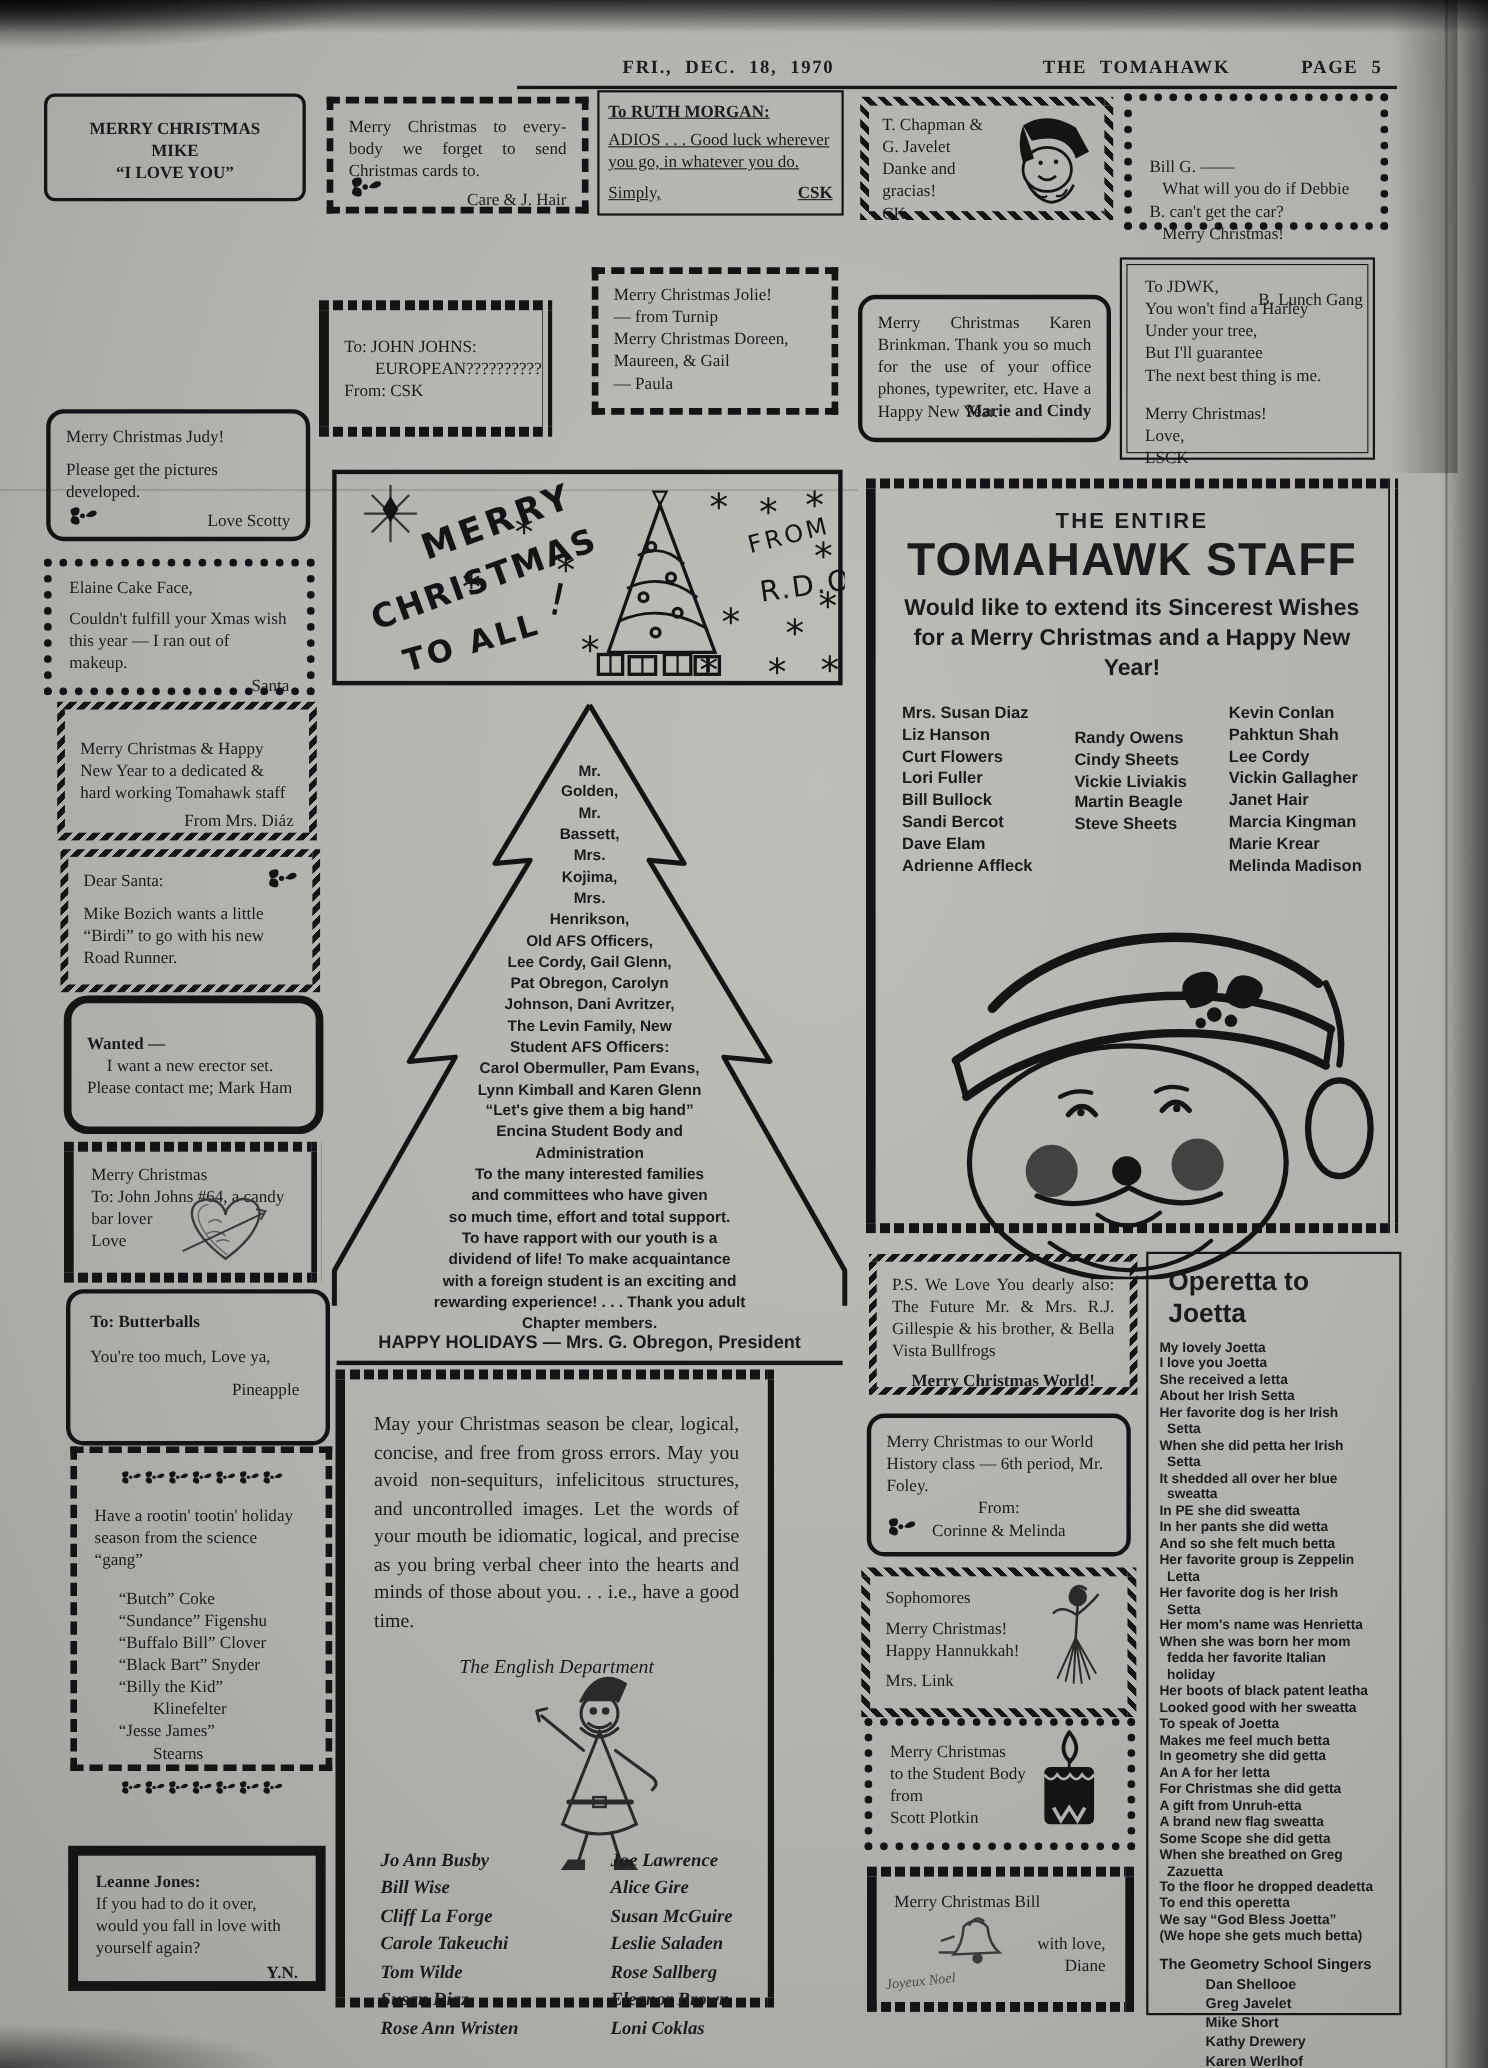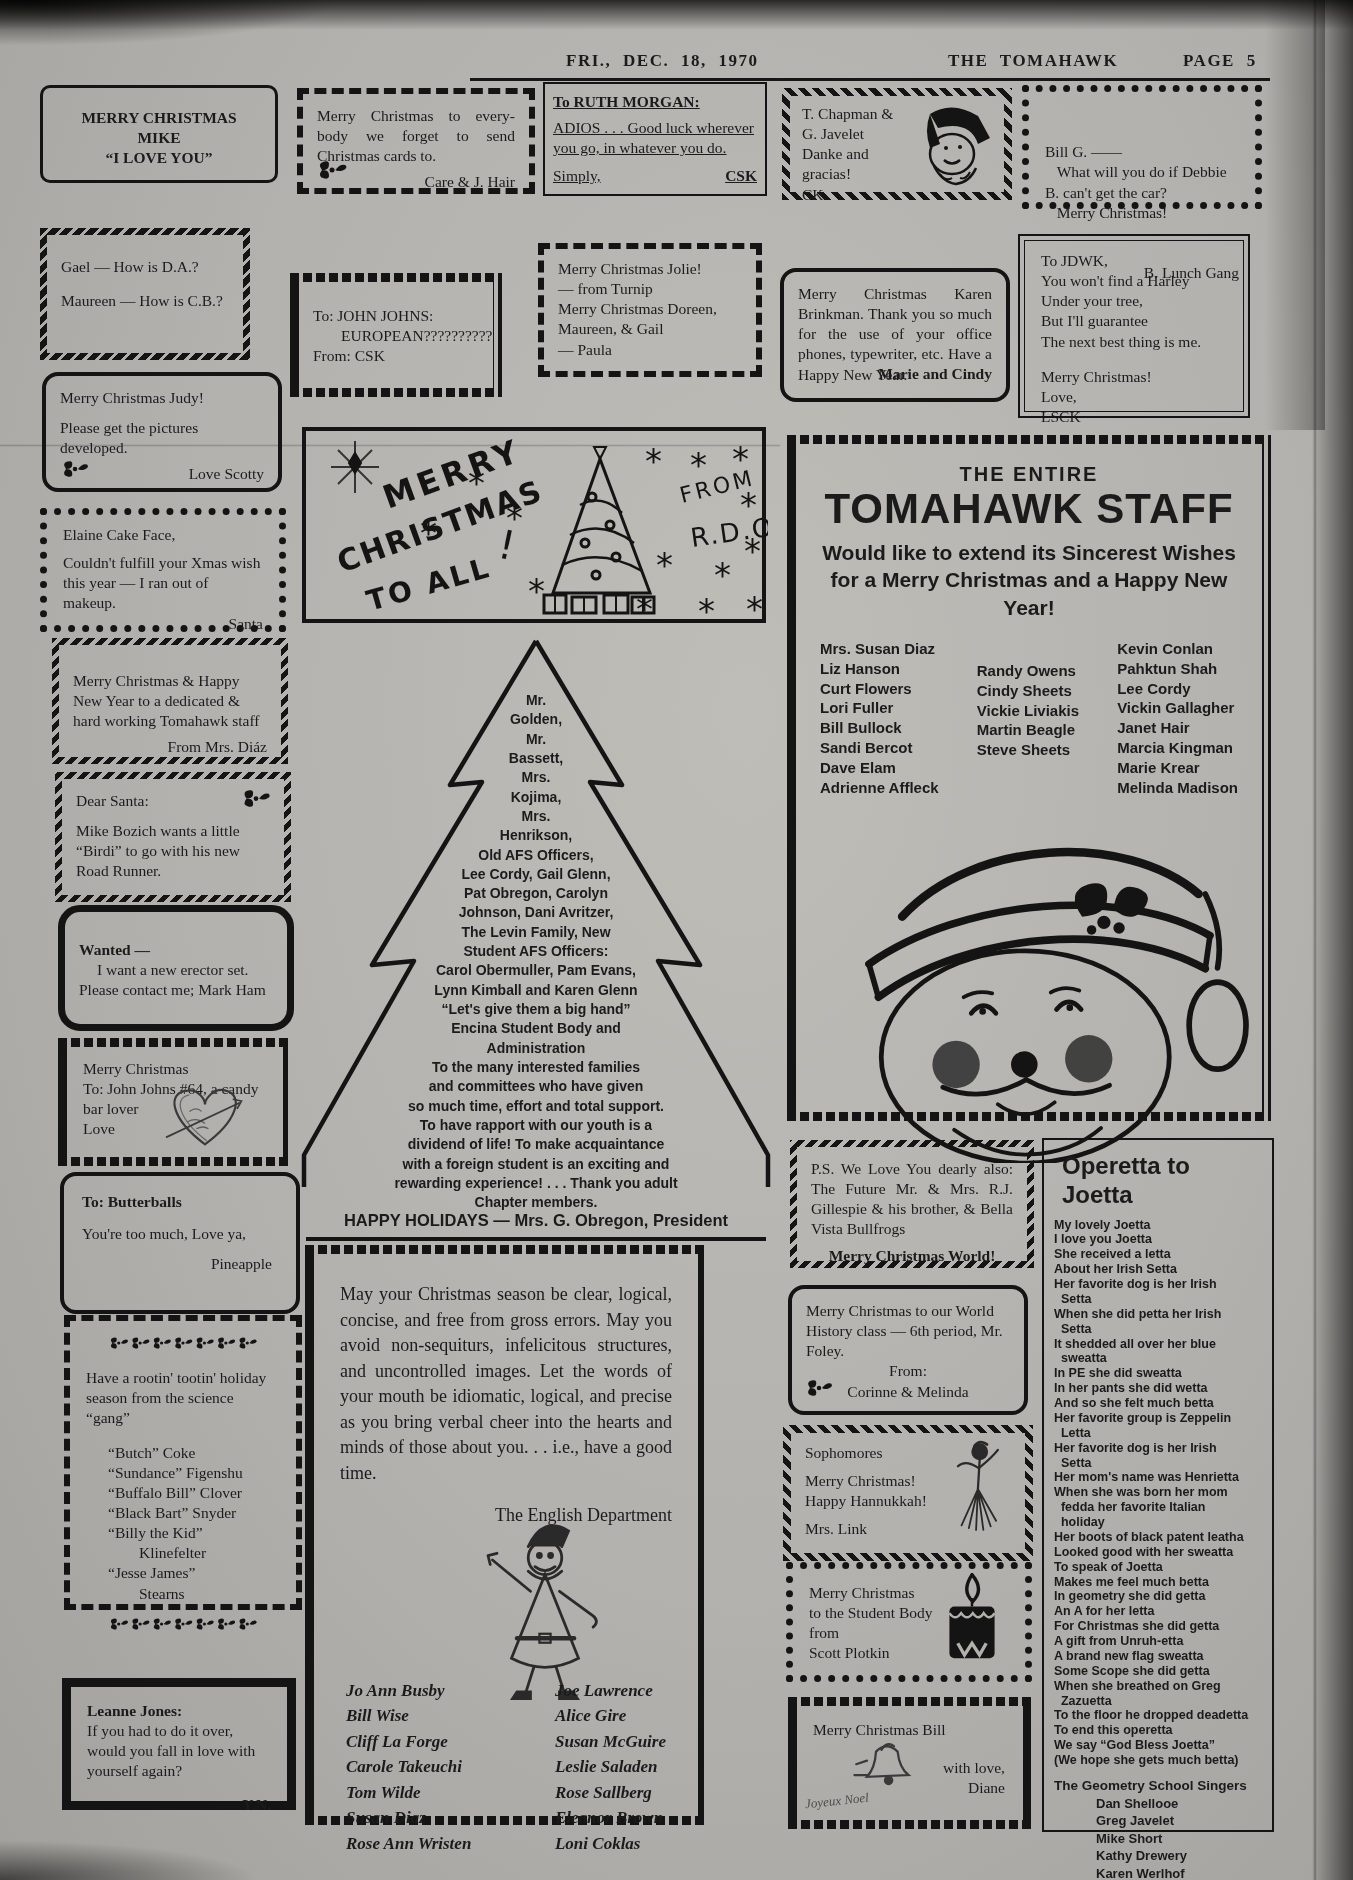--- a/index.html
+++ b/index.html
@@ -151,12 +151,6 @@
     <div class="sig" style="margin-top:0;">B. Lunch Gang</div>
   </div>
 
-  <div class="bx b-bars" style="left:40px;top:228px;width:210px;height:132px;padding-top:22px;">
-    <div style="display:flex;flex-direction:column;gap:14px;">
-        <div class="ln">Gael — How is D.A.?</div>
-        <div class="ln">Maureen — How is C.B.?</div>
-      </div>
-  </div>
 
   <div class="bx b-chain" style="left:290px;top:273px;width:212px;height:124px;padding-top:24px;">
     <div>To:  JOHN JOHNS:</div>

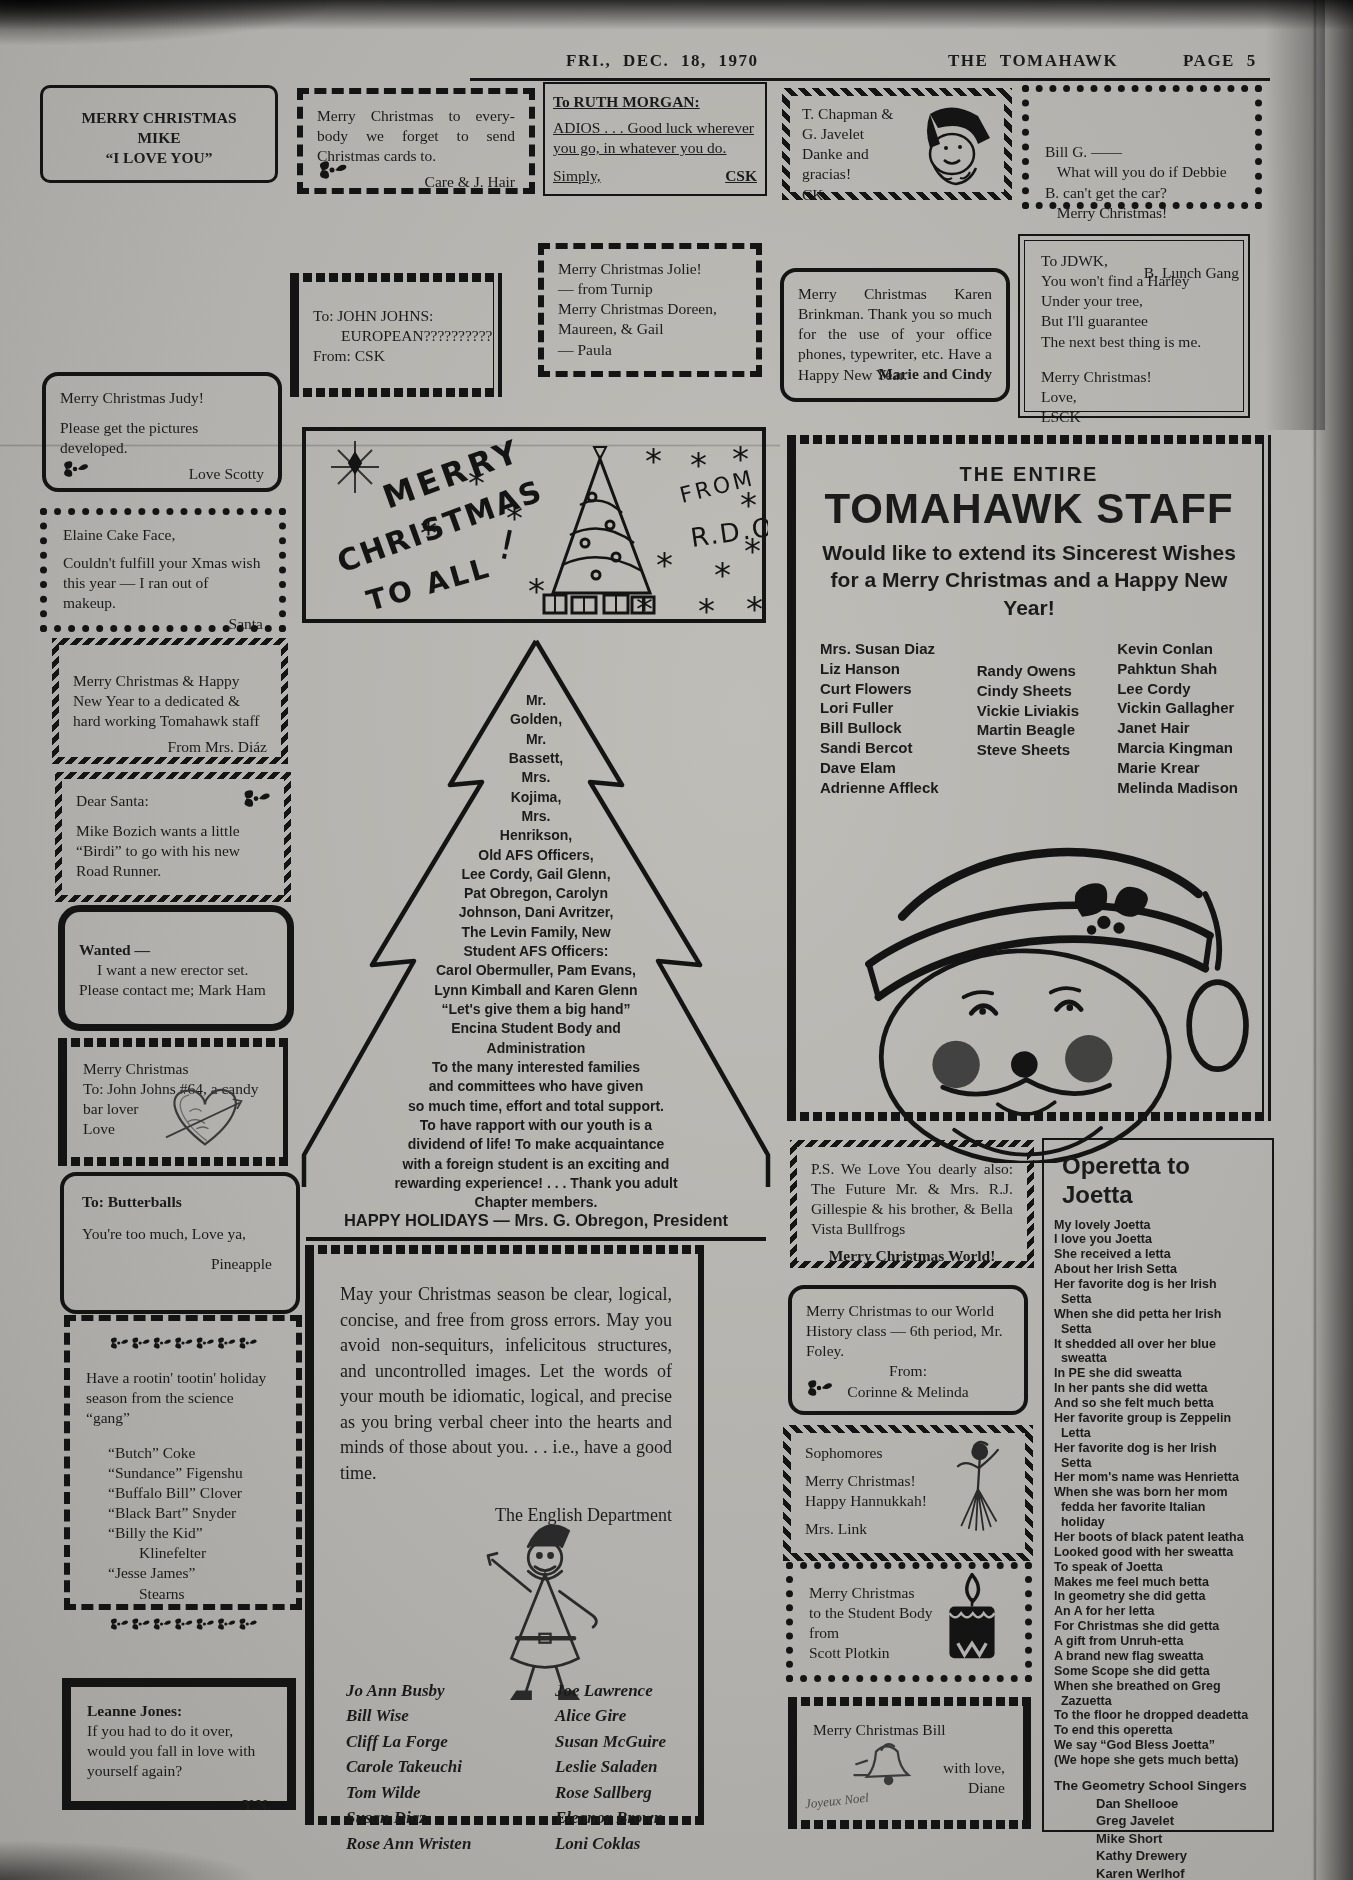--- a/index.html
+++ b/index.html
@@ -66,7 +66,7 @@
 
   
   .eng-body{font-size:18px;text-align:justify;line-height:1.42;}
-  .eng-sig{text-align:right;font-size:18px;margin-top:18px;}
+  .eng-sig{text-align:center;font-size:18px;margin-top:18px;font-style:italic;}
   .eng-cols{display:flex;justify-content:space-between;margin-top:150px;padding:0 6px;position:relative;}
   .enl{font-style:italic;font-size:17px;line-height:1.5;font-weight:bold;}
 

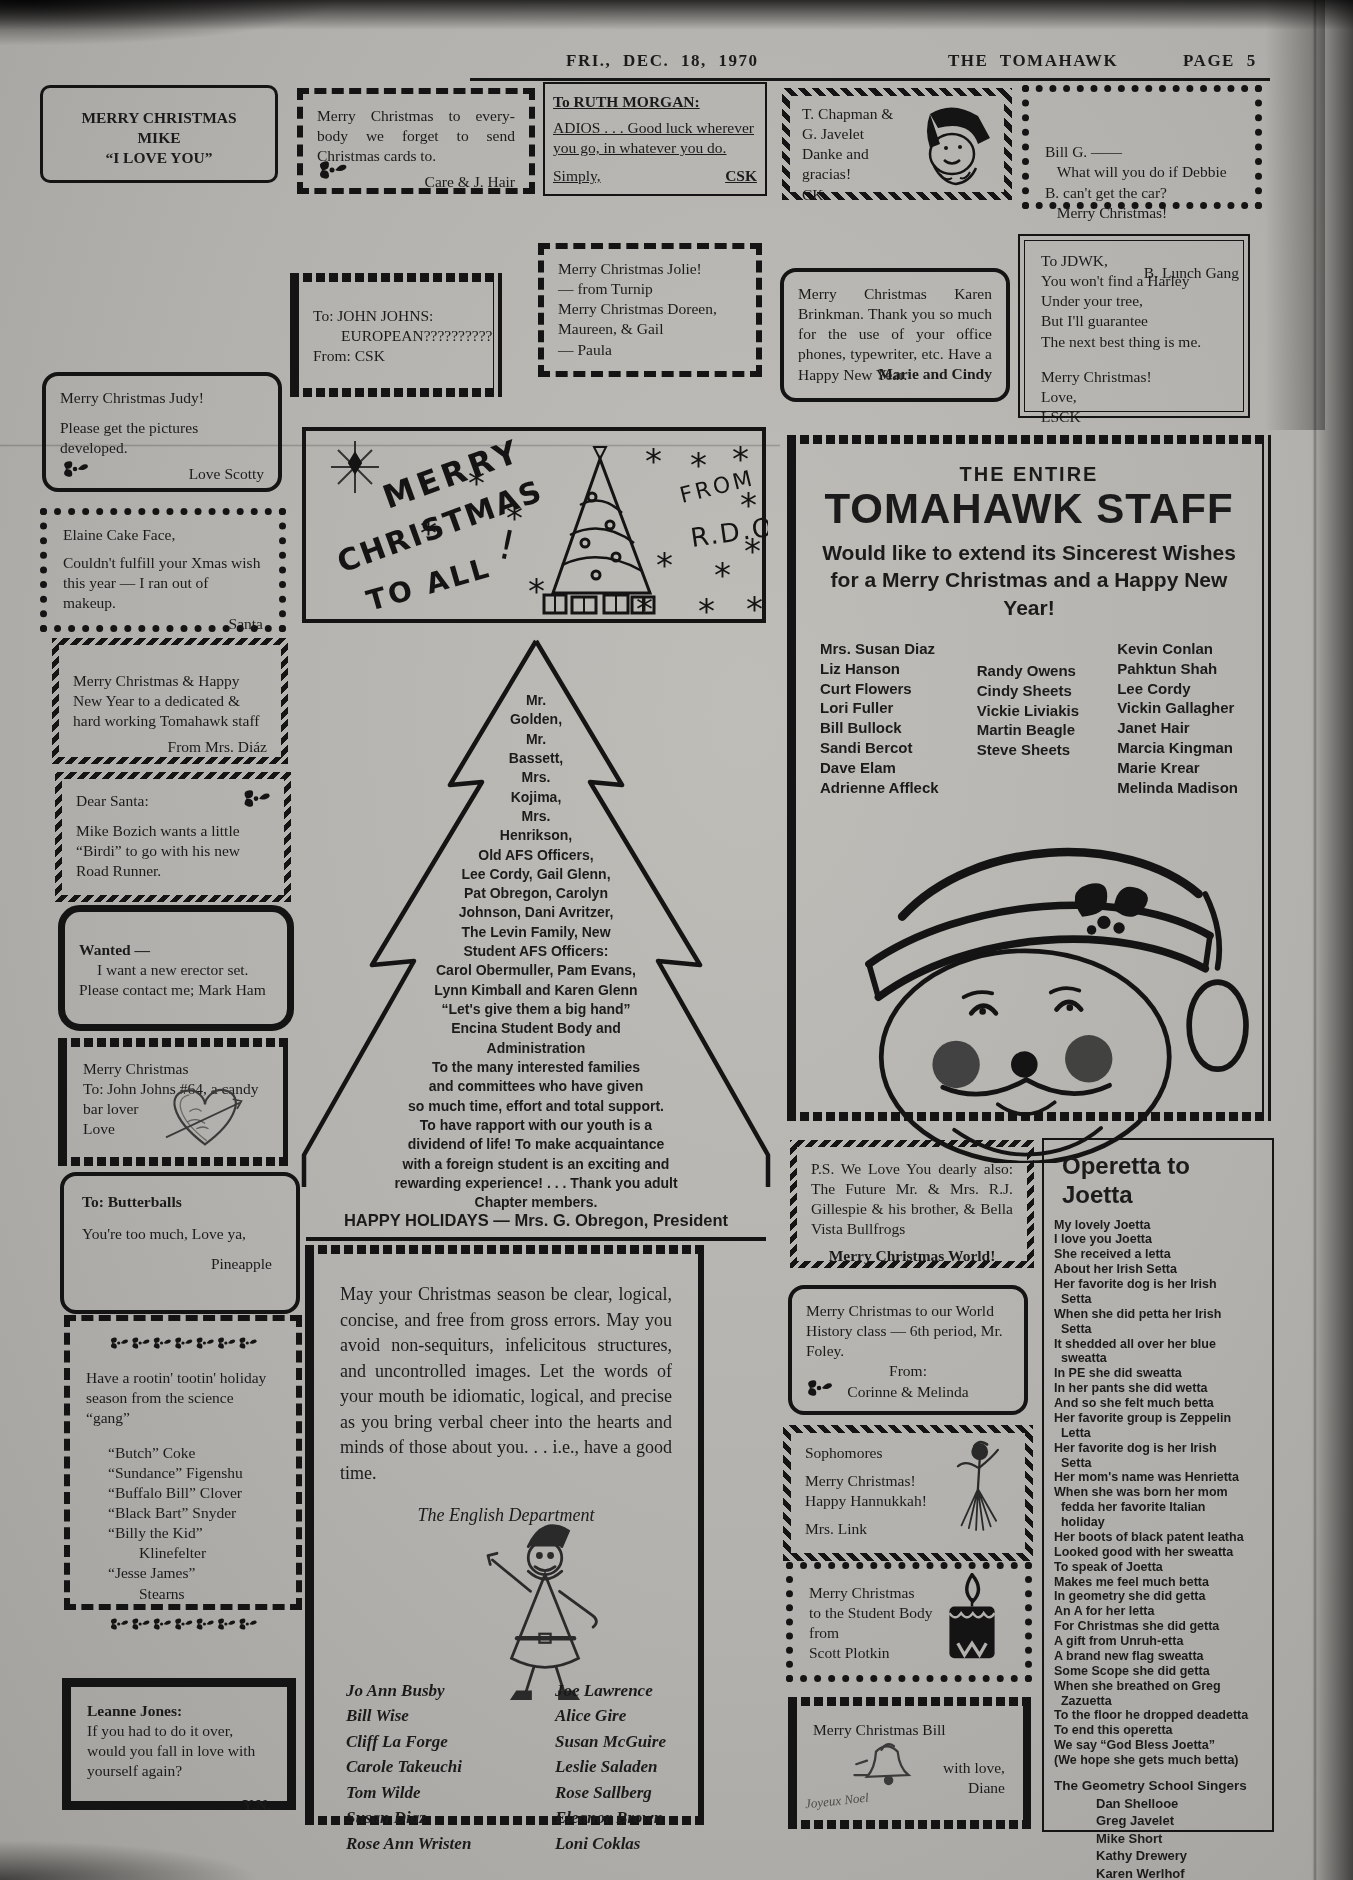--- a/index.html
+++ b/index.html
@@ -277,7 +277,7 @@
   <div class="bx b-heavy" style="left:62px;top:1678px;width:234px;height:132px;padding:14px 16px;">
     <div class="b">Leanne Jones:</div>
     <div>If you had to do it over, would you fall in love with yourself again?</div>
-    <div class="sig b" style="margin-top:13px;">Y.N.</div>
+    <div class="sig b" style="margin-top:2px;">Y.N.</div>
   </div>
 
   <div style="position:absolute;left:300px;top:425px;width:468px;height:200px;">

